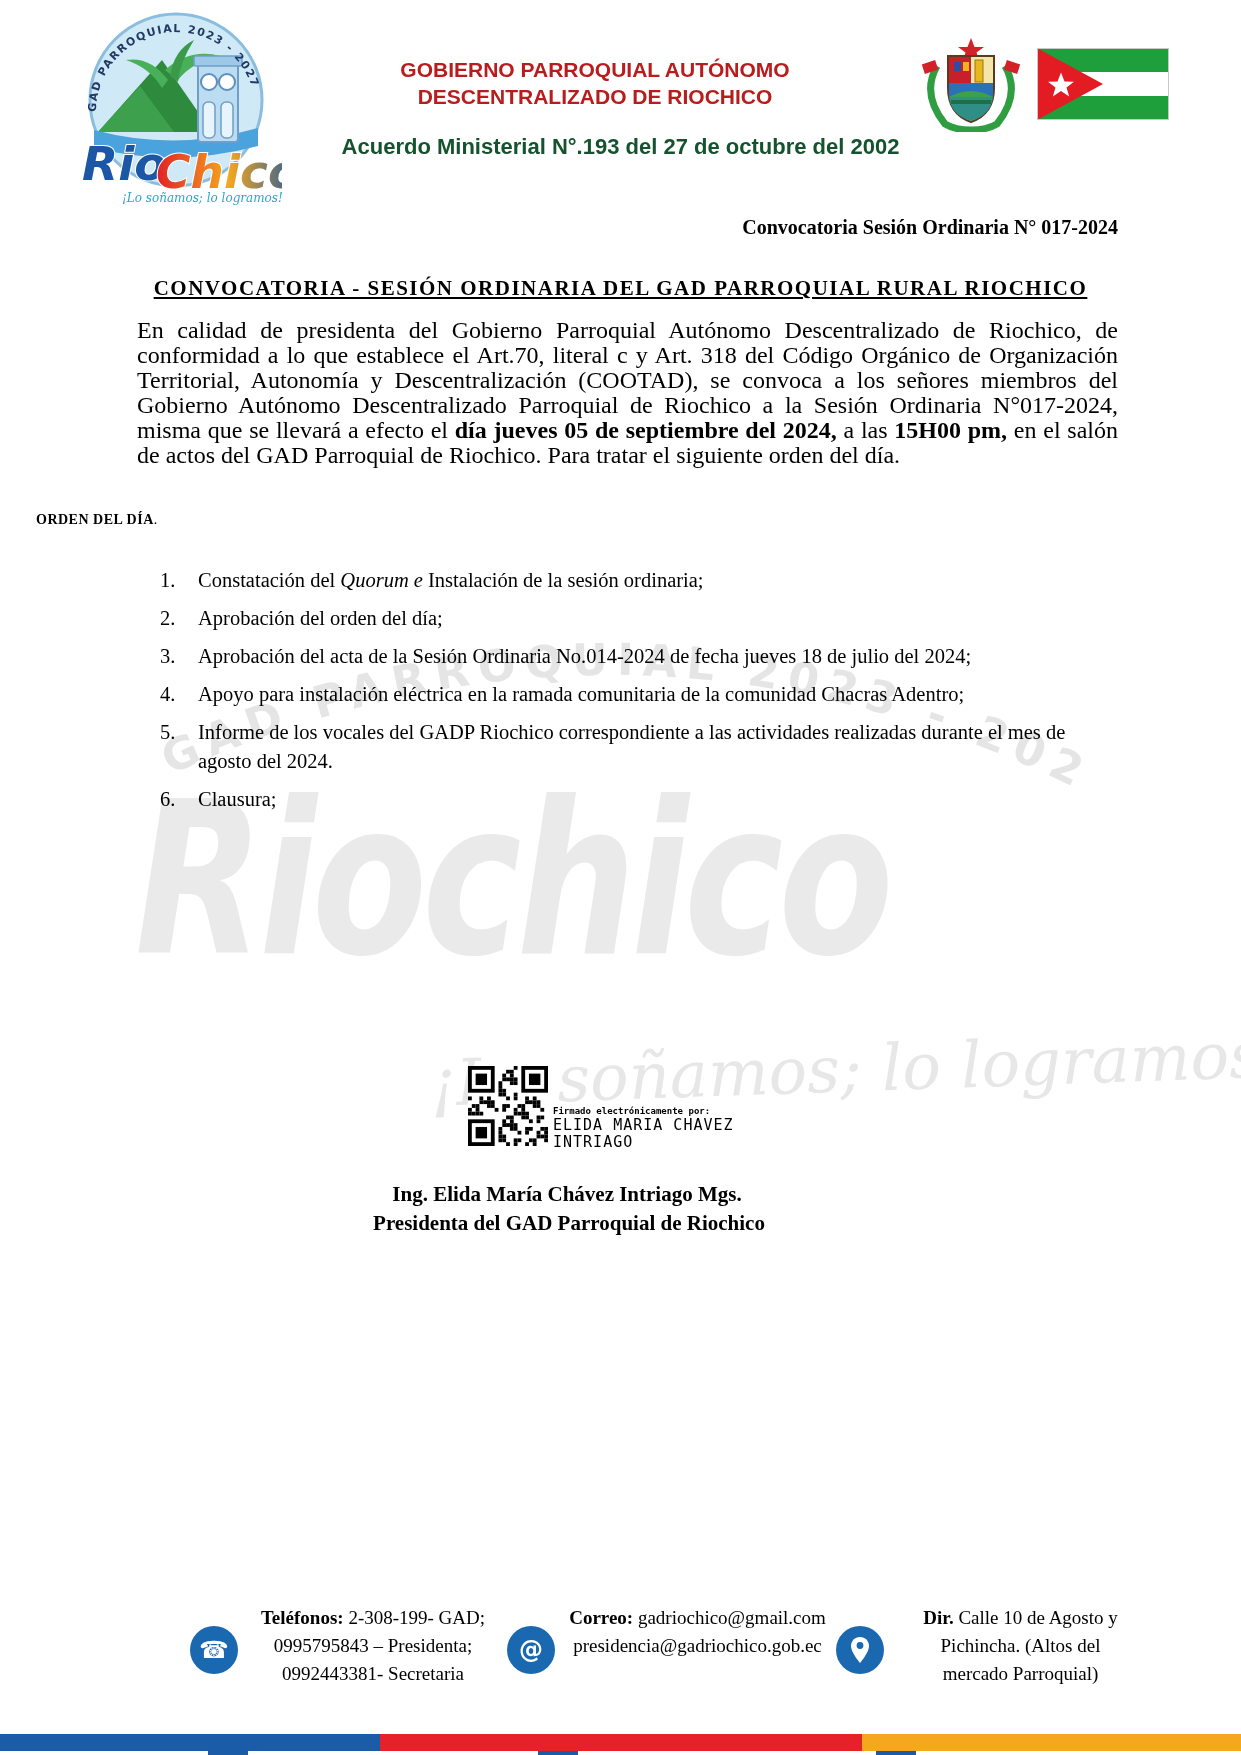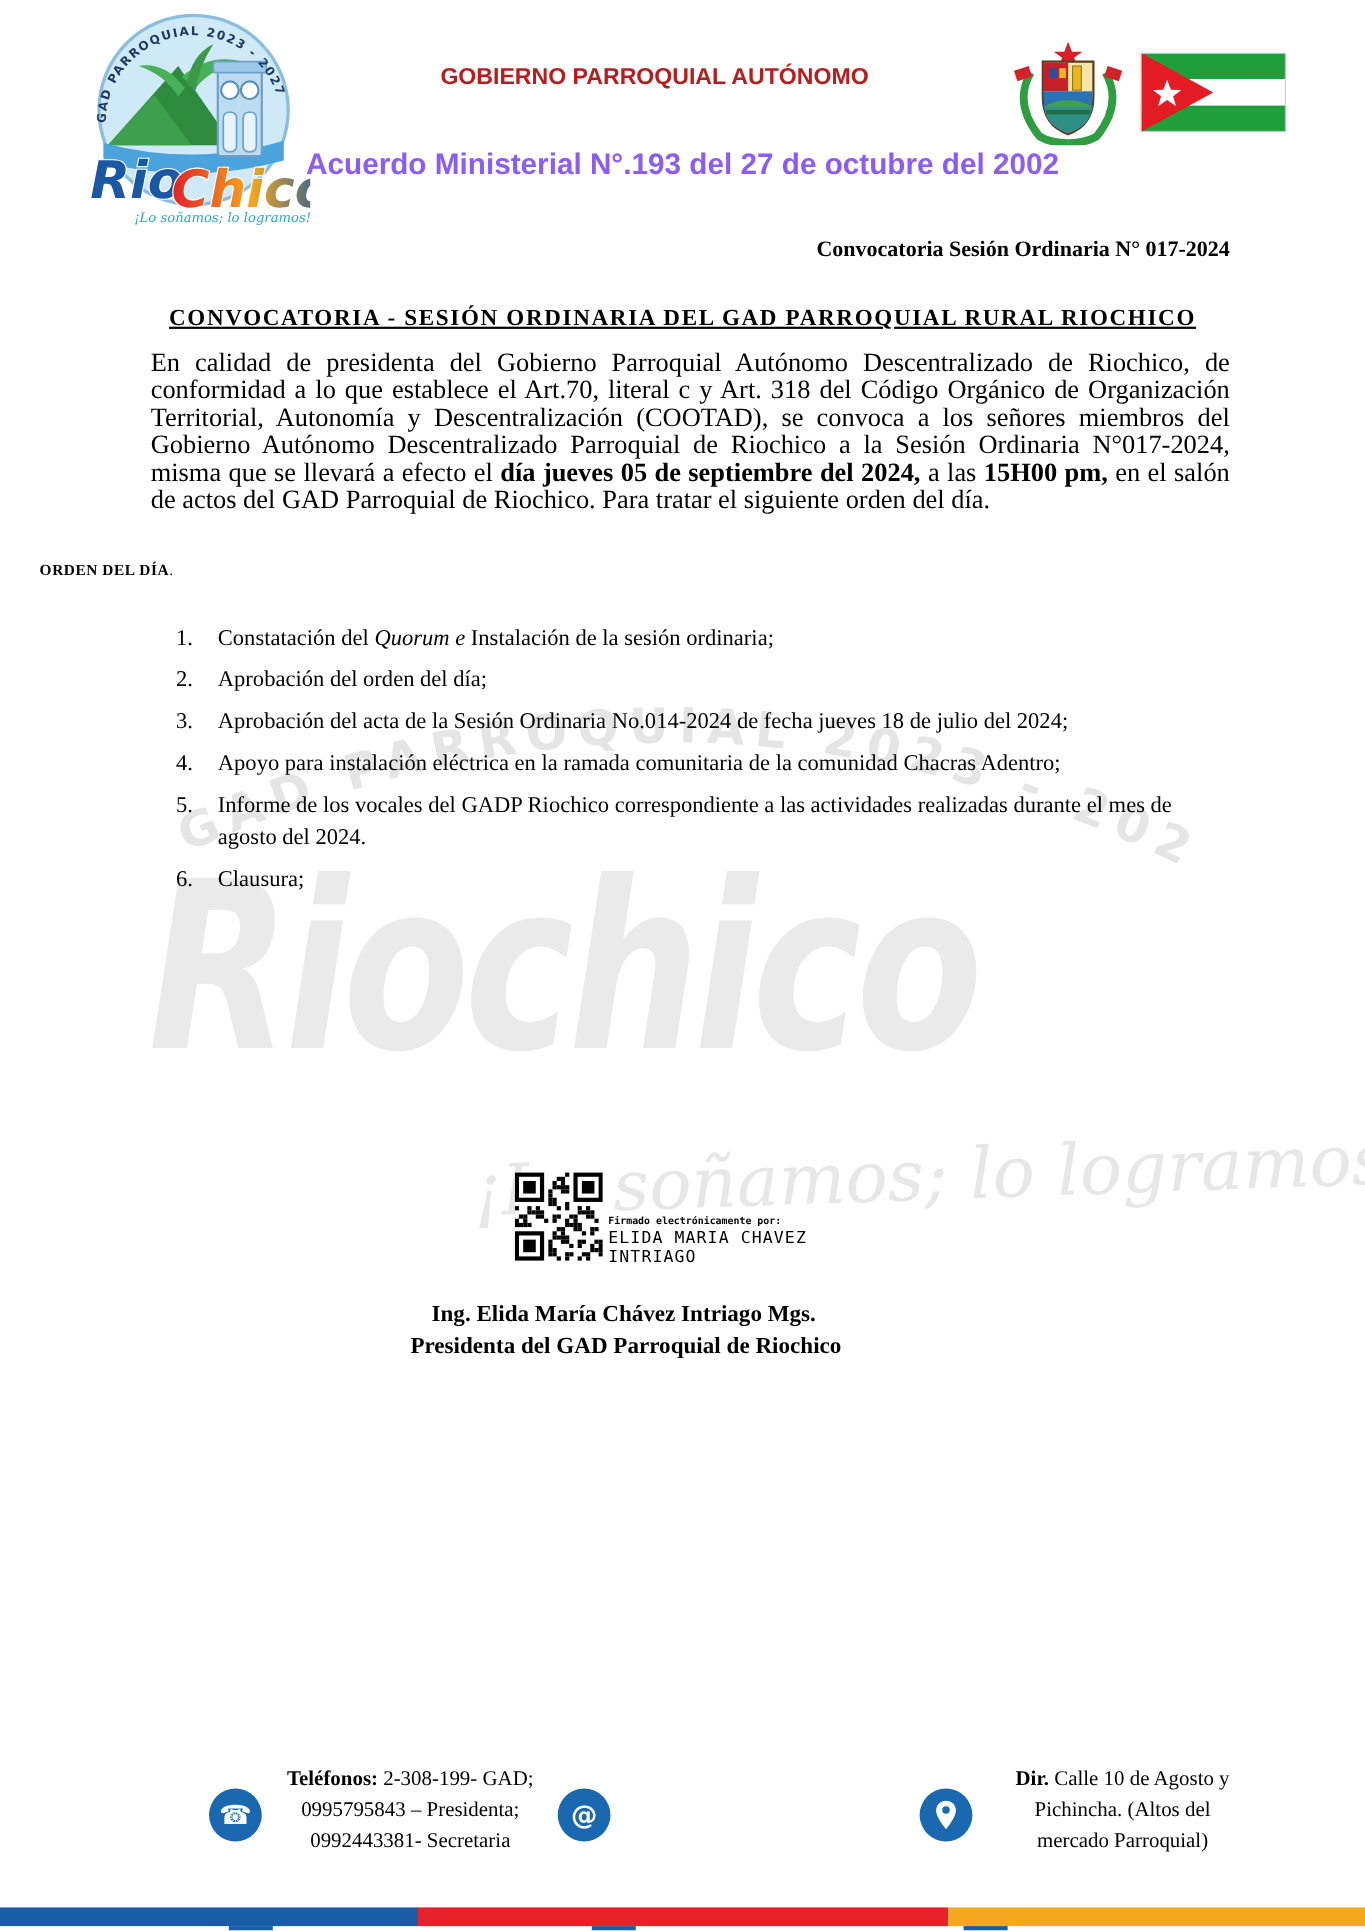--- a/index.html
+++ b/index.html
@@ -103,6 +103,7 @@
 
   <div class="abs z1 org-title" style="left:330px; top:56px; width:530px;">
     <div>GOBIERNO PARROQUIAL AUTÓNOMO</div>
+    <div>DESCENTRALIZADO DE RIOCHICO</div>
   </div>
 
   <svg class="abs z1" style="left:915px; top:36px;" width="112" height="96" viewBox="0 0 112 96">

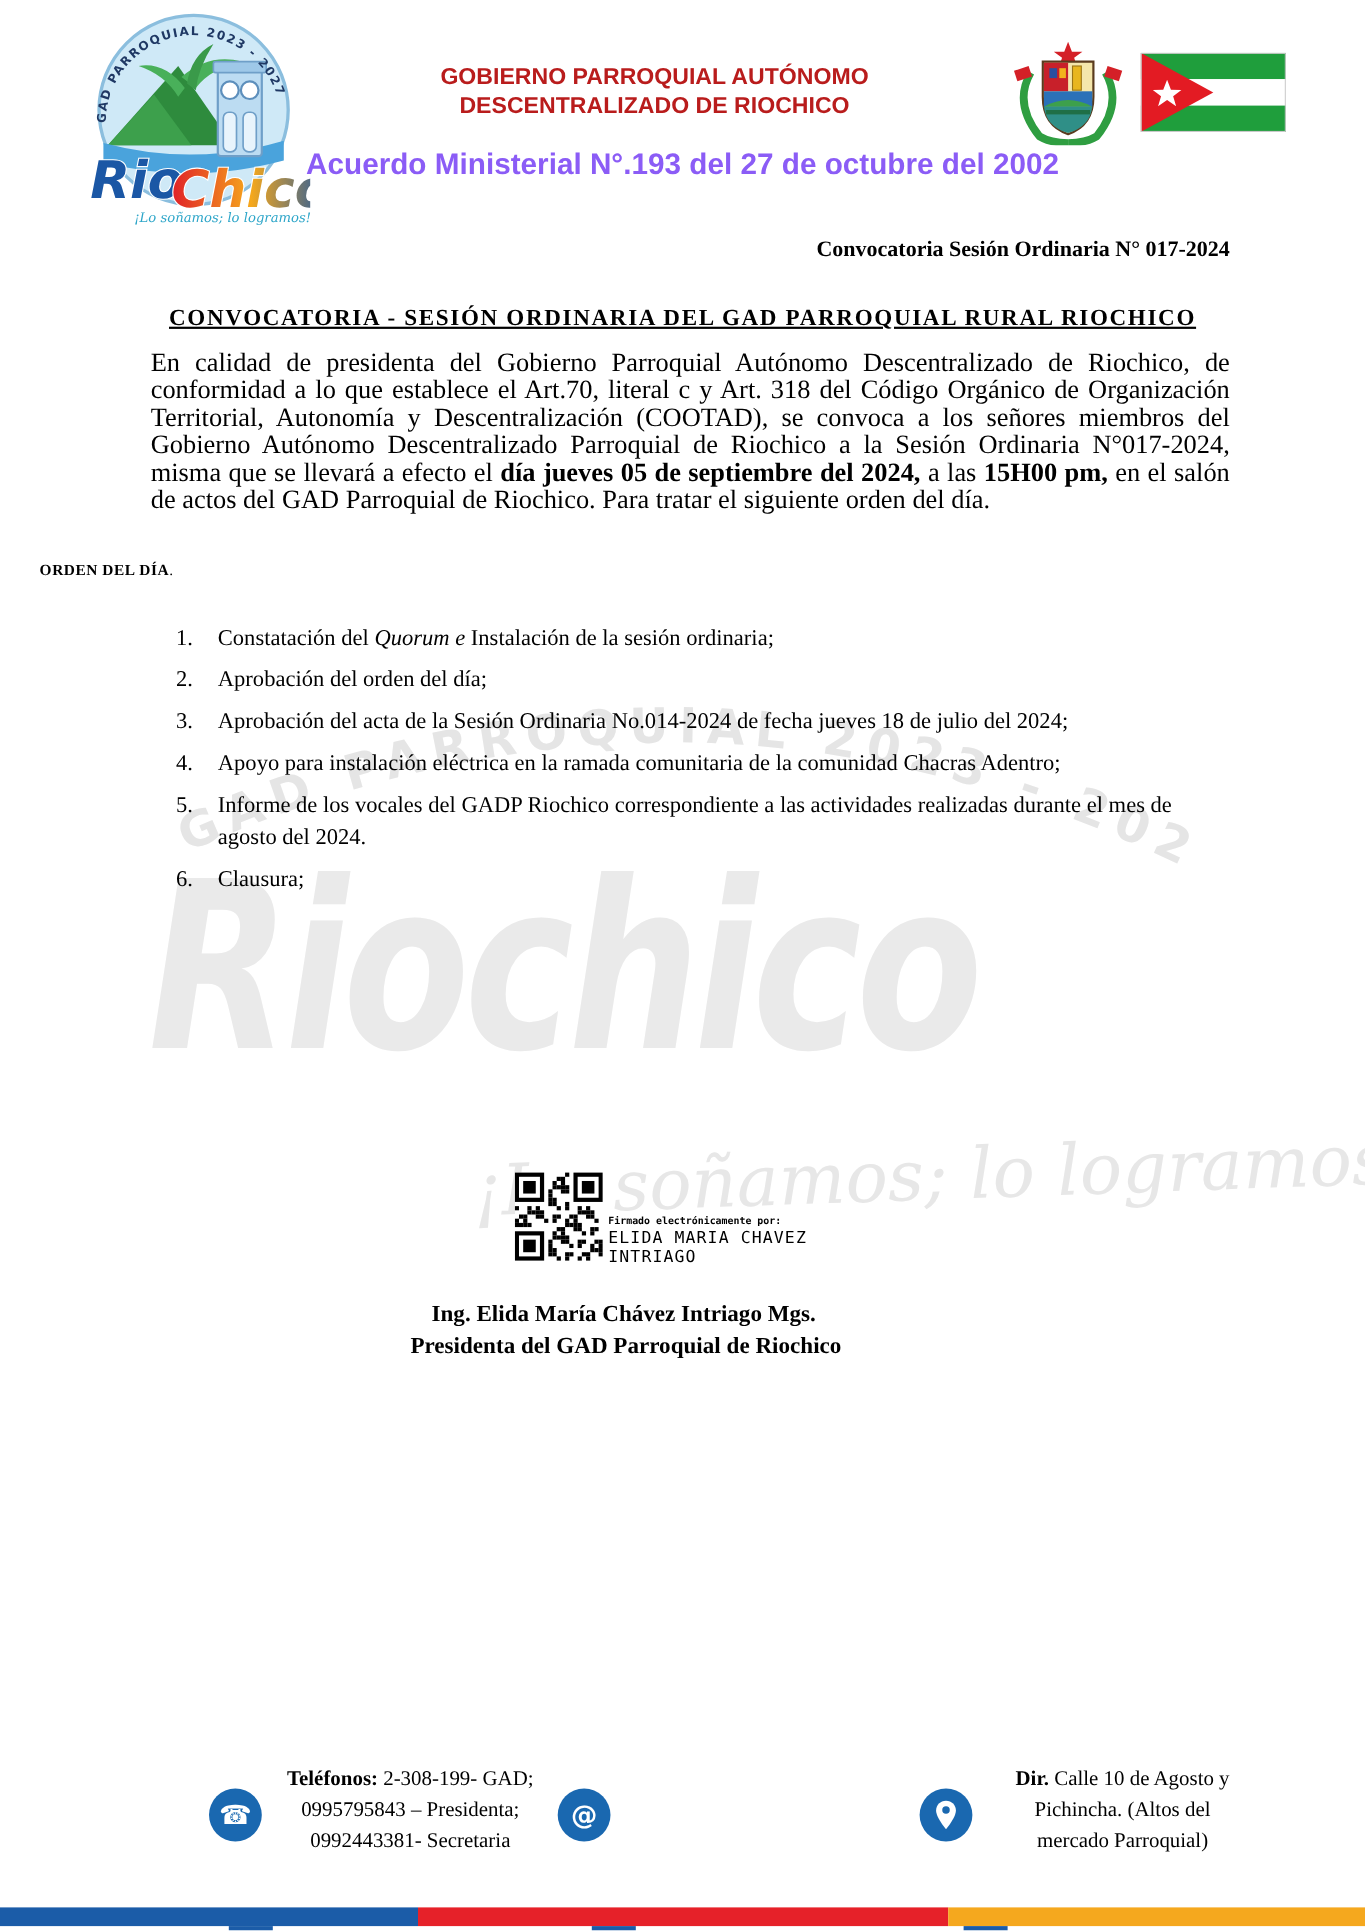--- a/index.html
+++ b/index.html
@@ -19,8 +19,8 @@
   
   .org-title { color:#b91c1c; font-family:"Liberation Sans", sans-serif; font-weight:bold;
                font-size:21px; line-height:27px; text-align:center; }
-  .acuerdo { color:#8b5cf6; font-family:"Liberation Sans", sans-serif; font-weight:bold;
-             font-size:27px; text-align:center; }
+  .acuerdo { color:#14532d; font-family:"Liberation Sans", sans-serif; font-weight:bold;
+             font-size:22px; text-align:center; }
 
   .ref-line { font-weight:bold; font-size:20px; text-align:right; }
   .doc-title { font-weight:bold; font-size:21px; letter-spacing:1.5px; text-align:center;

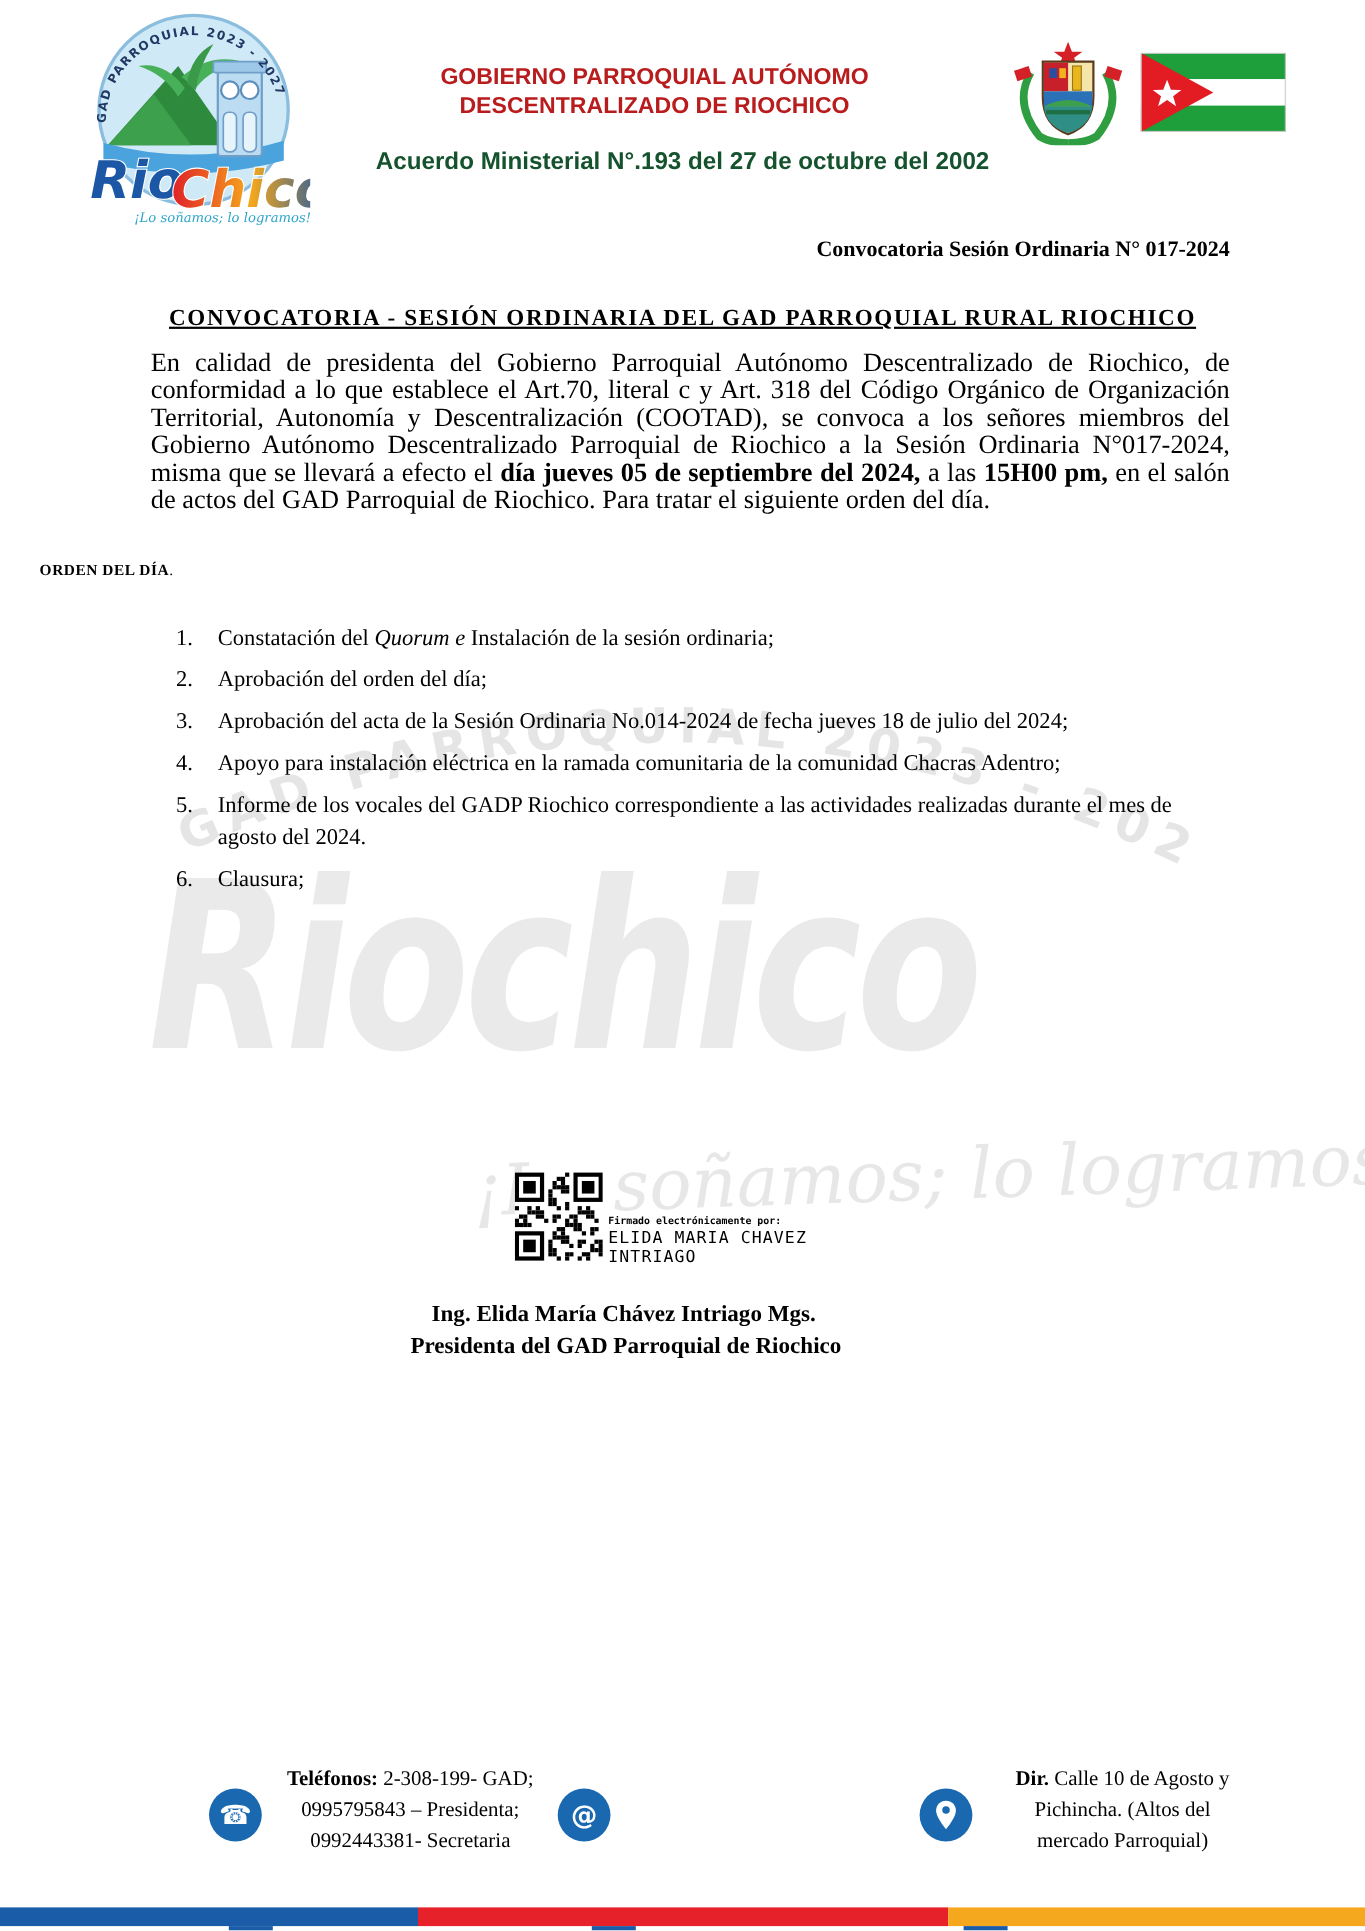--- a/index.html
+++ b/index.html
@@ -311,6 +311,10 @@
   <div class="abs z1 icon-circle" style="left:507px; top:1626px;">
     <span class="at-glyph">@</span>
   </div>
+  <div class="abs z1 foot-text" style="left:550px; top:1604px; width:295px;">
+    <div><b>Correo:</b> <span>gadriochico@gmail.com</span></div>
+    <div>presidencia@gadriochico.gob.ec</div>
+  </div>
 
   <div class="abs z1 icon-circle" style="left:836px; top:1626px;">
     <svg width="20" height="28" viewBox="0 0 20 28">

